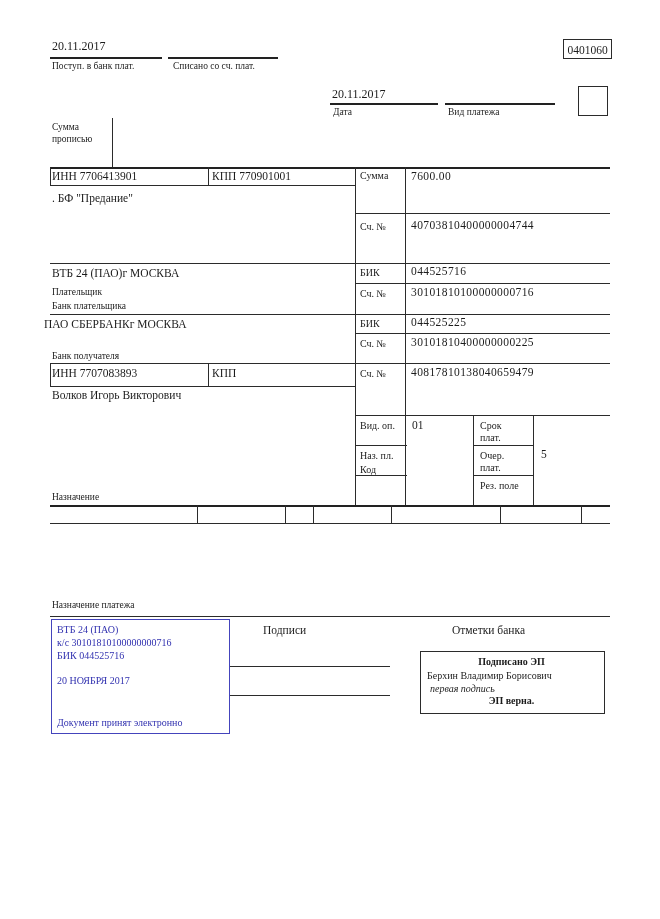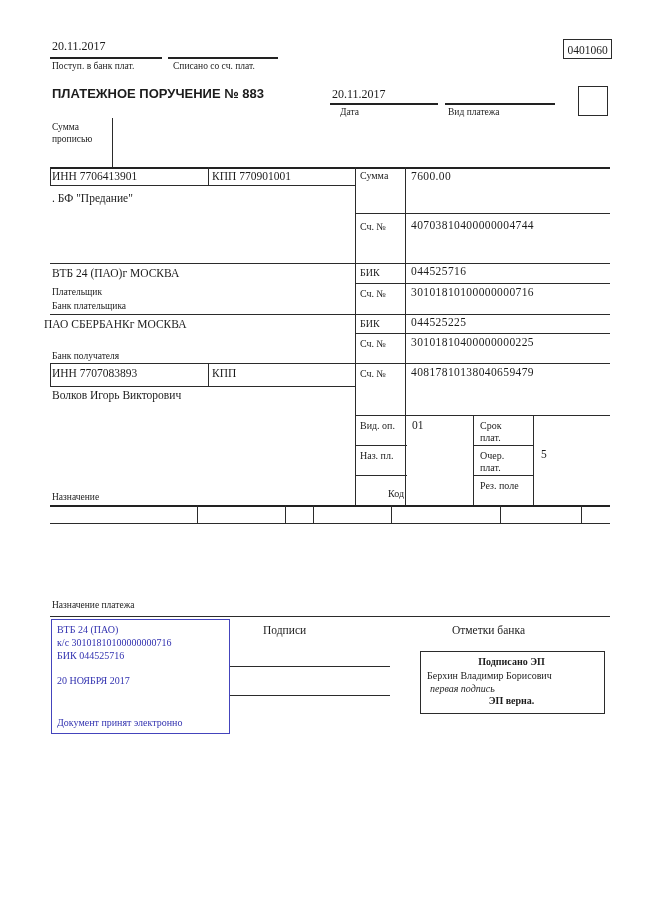--- a/index.html
+++ b/index.html
@@ -37,7 +37,6 @@
     <span class="t s11" style="position:static;">0401060</span>
   </div>
 
-  <div class="t title" style="left:52px;top:87px;">ПЛАТЕЖНОЕ ПОРУЧЕНИЕ № 883</div>
   <div class="t s12" style="left:332px;top:88px;">20.11.2017</div>
   <div class="hl2" style="left:330px;top:103px;width:108px;"></div>
   <div class="t s9" style="left:340px;top:107px;">Дата</div>

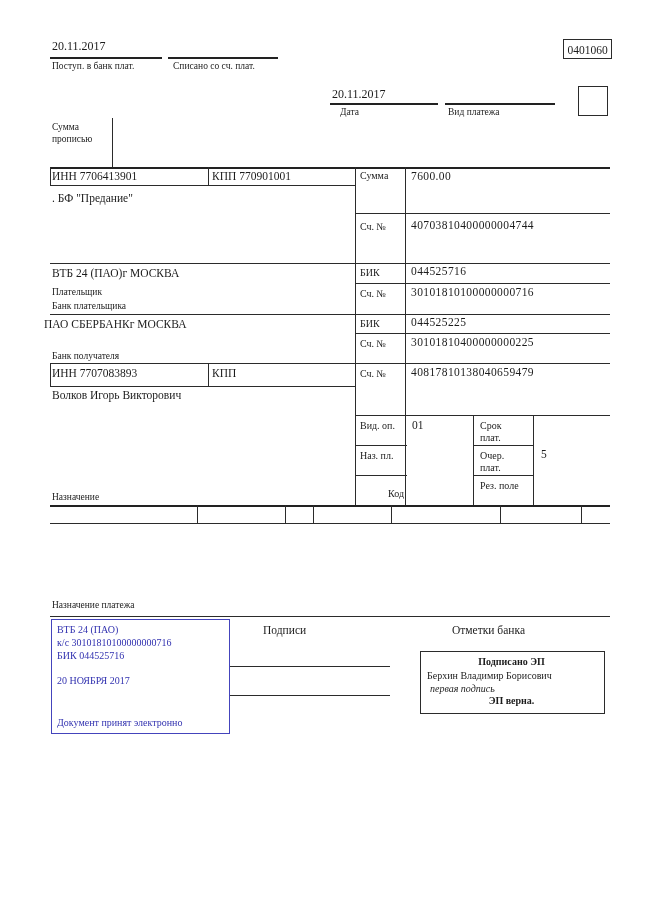--- a/index.html
+++ b/index.html
@@ -39,7 +39,7 @@
 
   <div class="t s12" style="left:332px;top:88px;">20.11.2017</div>
   <div class="hl2" style="left:330px;top:103px;width:108px;"></div>
-  <div class="t s9" style="left:340px;top:107px;">Дата</div>
+  <div class="t s9" style="left:333px;top:107px;">Дата</div>
   <div class="hl2" style="left:445px;top:103px;width:110px;"></div>
   <div class="t s9" style="left:448px;top:107px;">Вид платежа</div>
   <div class="box" style="left:578px;top:86px;width:28px;height:28px;"></div>

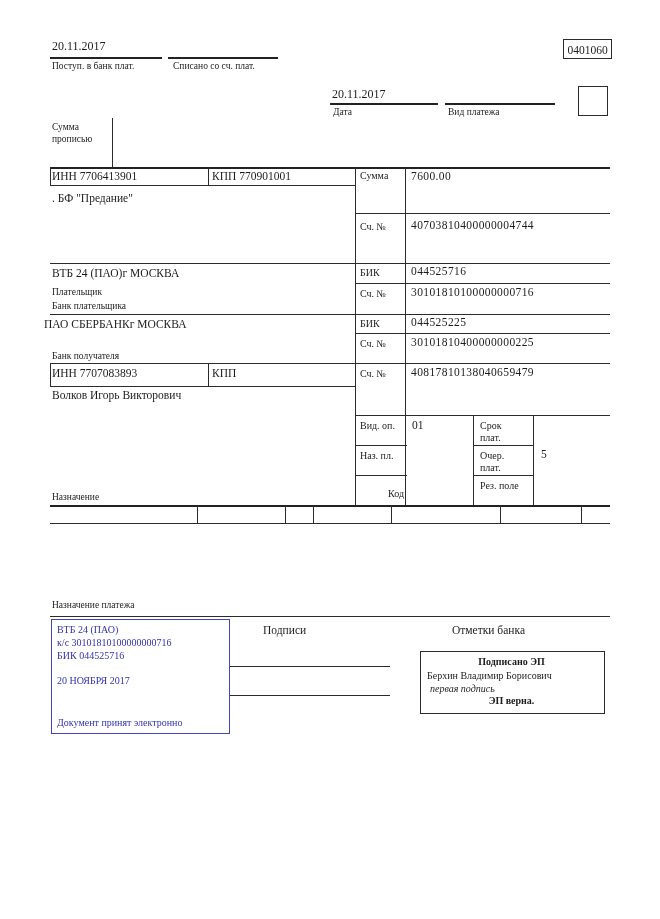--- a/index.html
+++ b/index.html
@@ -118,7 +118,7 @@
   <div class="t s10" style="left:480px;top:450px;">Очер.</div>
   <div class="t s10" style="left:480px;top:462px;">плат.</div>
   <div class="t s11" style="left:541px;top:448px;">5</div>
-  <div class="t s10" style="left:360px;top:488px;margin-left:28px;">Код</div>
+  <div class="t s10" style="left:360px;top:464px;">Код</div>
   <div class="t s10" style="left:480px;top:480px;">Рез. поле</div>
 
   <div class="t s9" style="left:52px;top:600px;">Назначение платежа</div>

